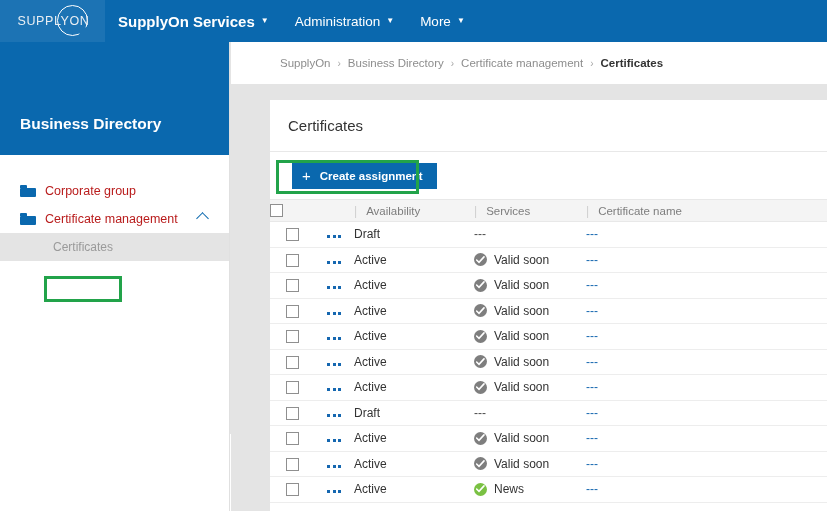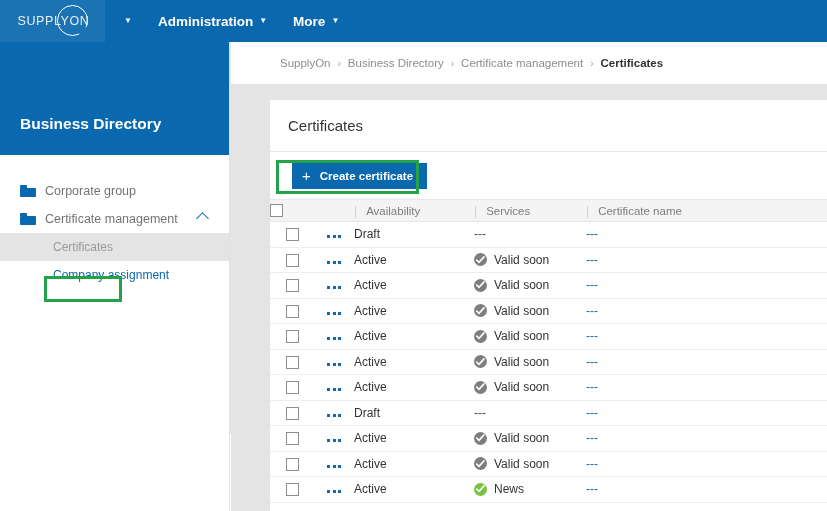--- a/index.html
+++ b/index.html
@@ -164,6 +164,7 @@
     </div>
     <div class="nav-items">
       <div class="nav-item bold">
+        <span>SupplyOn Services</span>
         <span class="caret">▼</span>
       </div>
       <div class="nav-item reg">

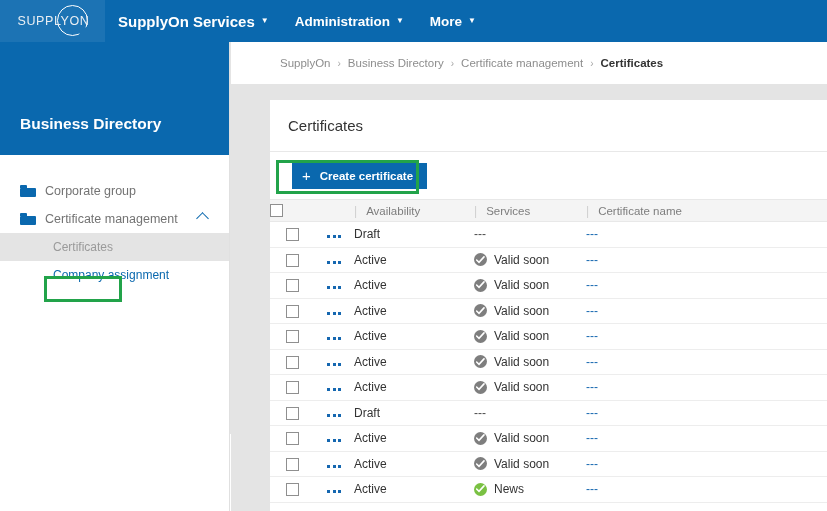--- a/index.html
+++ b/index.html
@@ -39,7 +39,7 @@
     display: flex; align-items: center; white-space: nowrap; cursor: pointer;
   }
   .nav-item.bold { font-weight: bold; font-size: 15px; }
-  .nav-item.reg { font-weight: bold; font-size: 13.5px; justify-content: center; }
+  .nav-item.reg { font-weight: normal; font-size: 13.5px; justify-content: center; }
   .caret { font-size: 8px; margin-left: 6px; line-height: 1; }
 
   

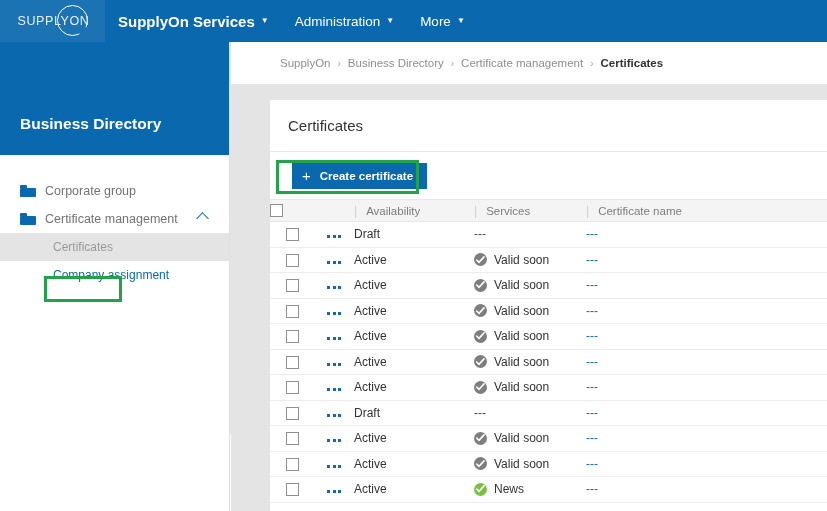--- a/index.html
+++ b/index.html
@@ -222,7 +222,7 @@
       <div class="toolbar">
         <button class="btn-create">
           <span class="plus">+</span>
-          <span>Create certificate</span>
+          <span>Create assignment</span>
         </button>
       </div>
 

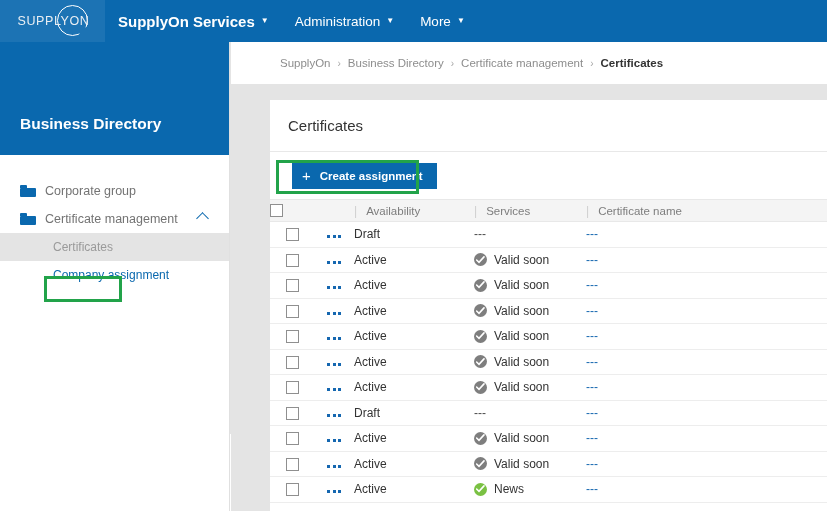--- a/index.html
+++ b/index.html
@@ -68,7 +68,7 @@
     content: ""; position: absolute; left: 0; top: 2.5px; width: 16px; height: 9.5px;
     background: #0a68ae; border-radius: 1px;
   }
-  .side-label { color: #737373; font-size: 12.5px; }
+  .side-label { color: #b91c1c; font-size: 12.5px; }
   .side-chevron {
     position: absolute; right: 22px; top: 9px; width: 9px; height: 9px;
     border-left: 1.7px solid #0a68ae; border-top: 1.7px solid #0a68ae;

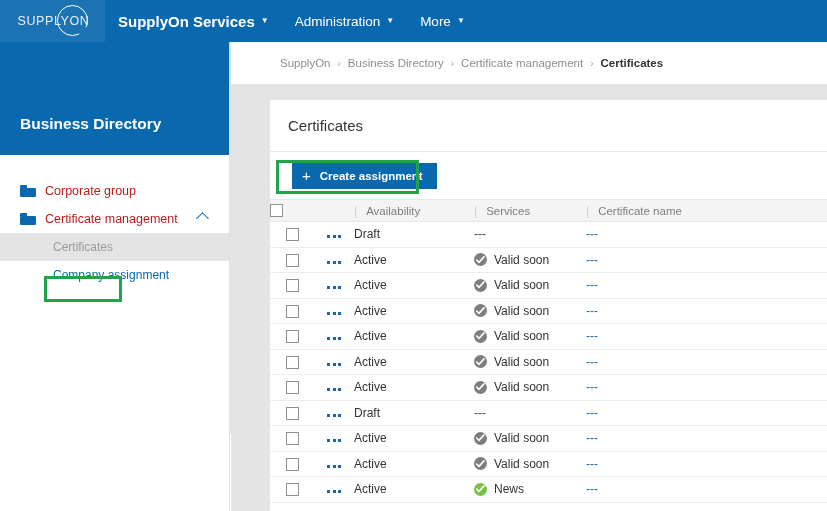--- a/index.html
+++ b/index.html
@@ -198,9 +198,6 @@
         <span class="sub-label">Certificates</span>
       </div>
 
-      <div class="side-sub">
-        <span class="sub-label">Company assignment</span>
-      </div>
     </div>
   </div>
 

